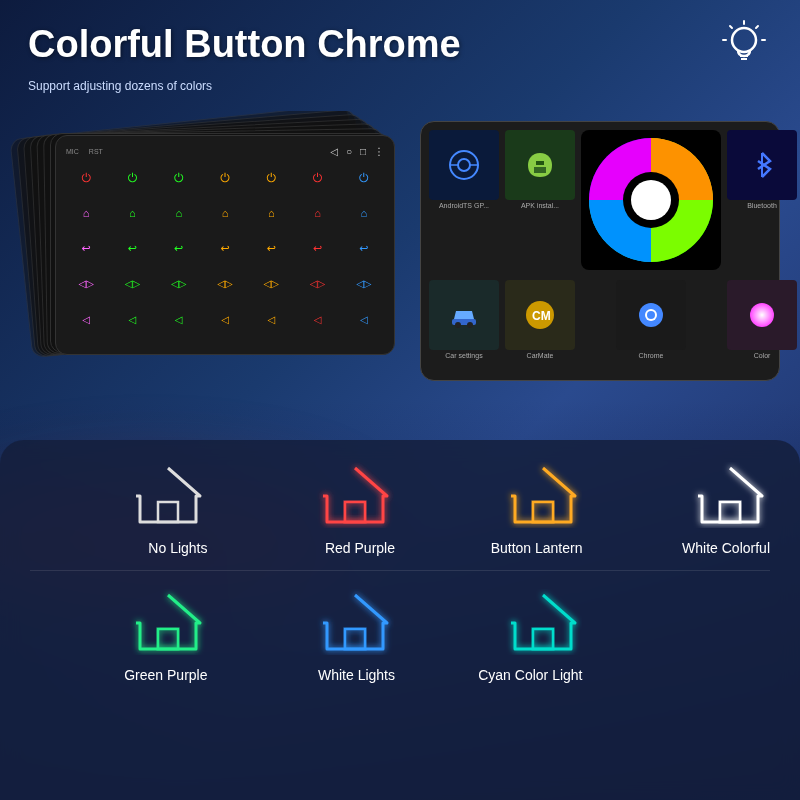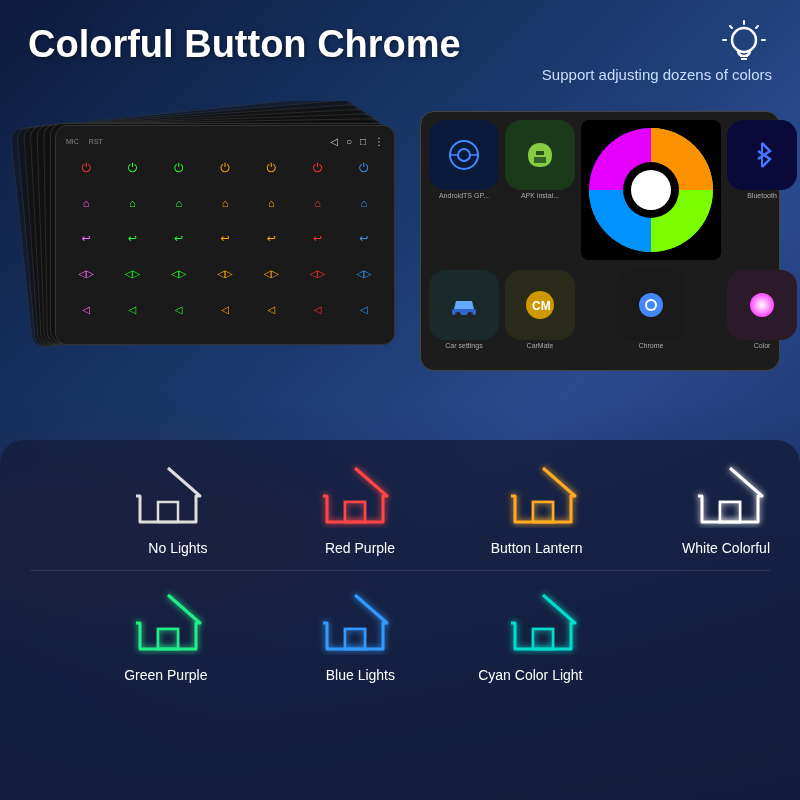--- a/index.html
+++ b/index.html
@@ -65,10 +65,9 @@
     }
 
     .header-subtitle {
-      font-size: 15px;
+      font-size: 12px;
       color: #ccddff;
-      margin-top: 0;
-      text-align: right;
+      margin-top: 13px;
     }
 
     .bulb-icon {

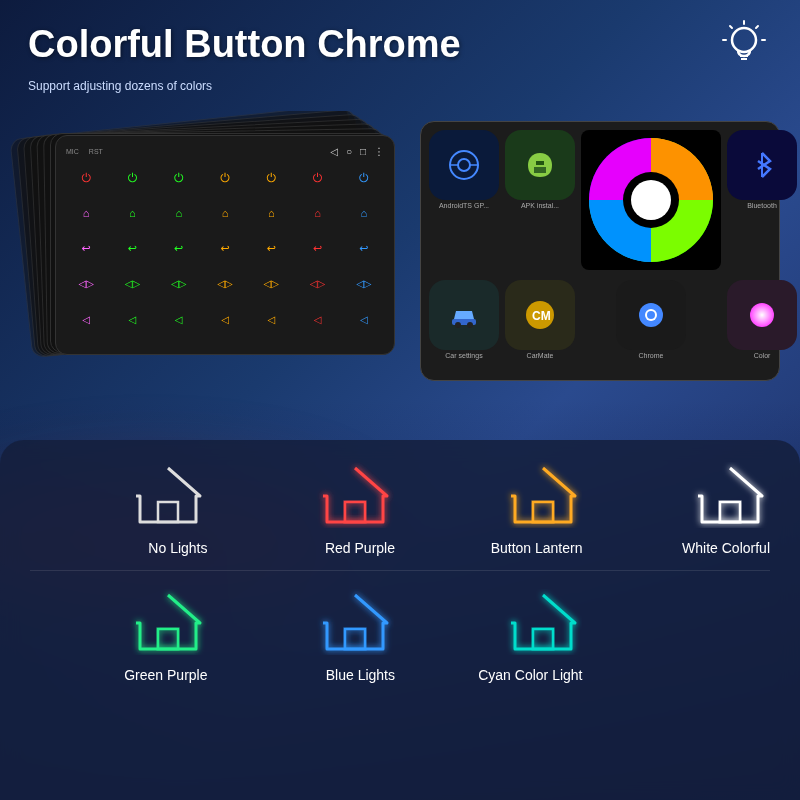--- a/index.html
+++ b/index.html
@@ -186,7 +186,7 @@
     .app-icon {
       width: 70px;
       height: 70px;
-      border-radius: 16px;
+      border-radius: 4px;
       display: flex;
       flex-direction: column;
       align-items: center;

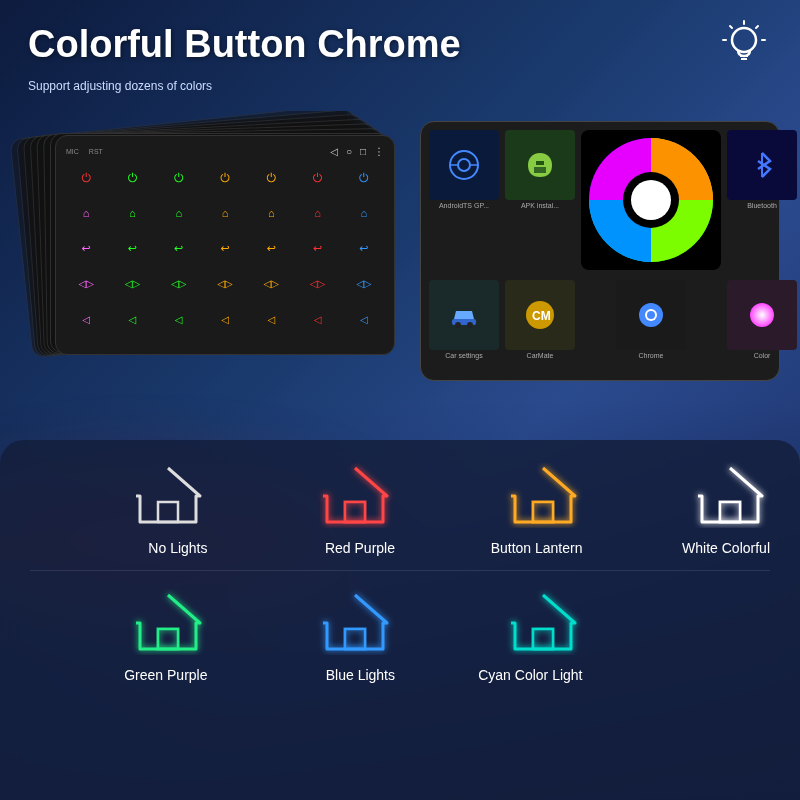--- a/index.html
+++ b/index.html
@@ -607,7 +607,7 @@
           <polyline points="40,8 72,36 68,36 68,62 12,62 12,36 8,36" fill="none" stroke="#3399ff" stroke-width="3" stroke-linejoin="round" filter="url(#glow-blue)"></polyline>
           <rect x="30" y="42" width="20" height="20" fill="none" stroke="#3399ff" stroke-width="2.5" filter="url(#glow-blue)"></rect>
         </svg>
-        <span class="light-label">Blue Lights</span>
+        <span class="light-label">White Lights</span>
       </div>
 
 

